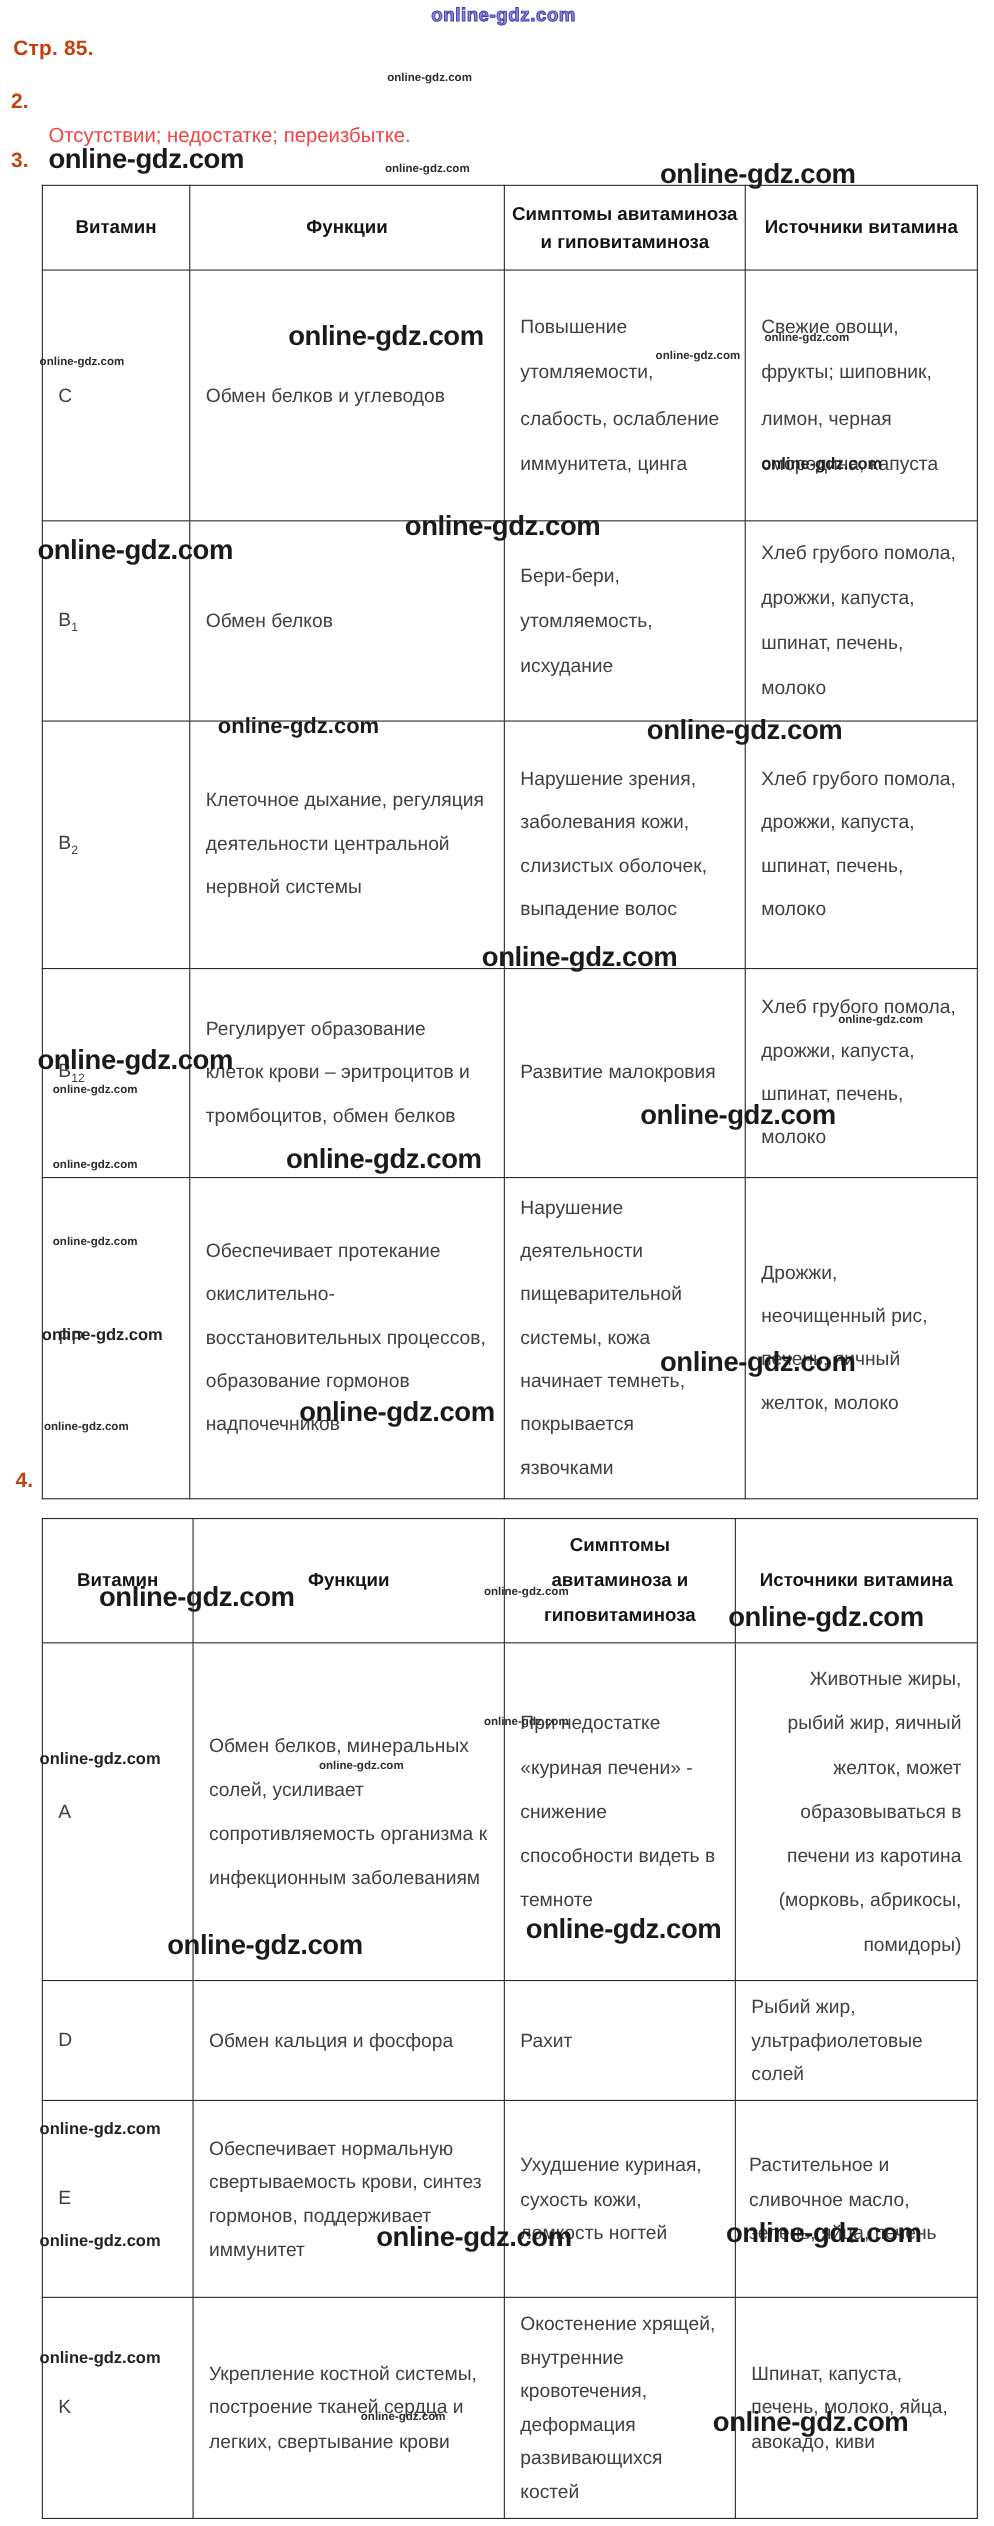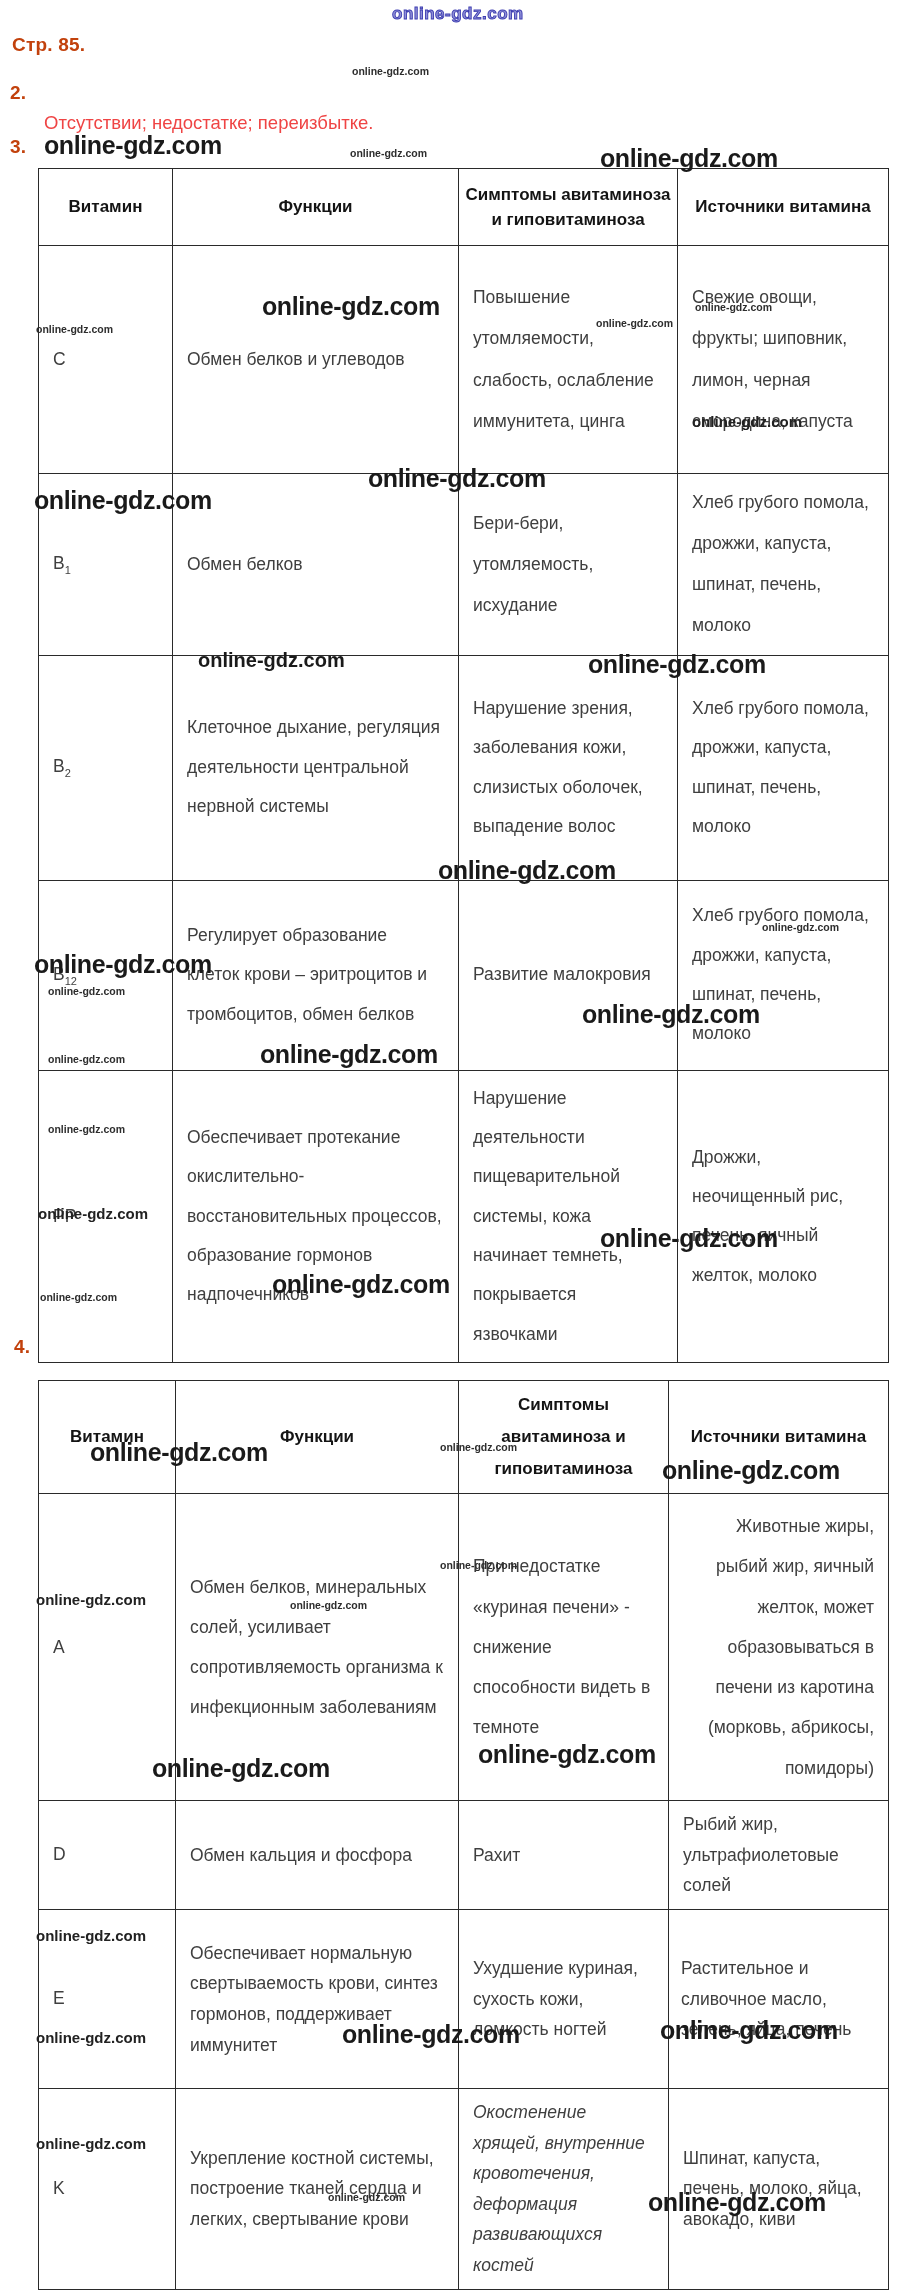--- a/index.html
+++ b/index.html
@@ -127,7 +127,7 @@
         <tr style="height: 200px;">
           <td class="c-vitamin"><span>K</span></td>
           <td class="c-functions" style="line-height: 1.75;">Укрепление костной системы, построение тканей сердца и легких, свертывание крови</td>
-          <td class="c-symptoms" style="line-height: 1.75; font-style: italic;">Окостенение хрящей, внутренние кровотечения, деформация развивающихся костей</td>
+          <td class="c-symptoms" style="line-height: 1.75;">Окостенение хрящей, внутренние кровотечения, деформация развивающихся костей</td>
           <td class="c-sources" style="line-height: 1.75;">Шпинат, капуста, печень, молоко, яйца, авокадо, киви</td>
         </tr>
       </tbody>

